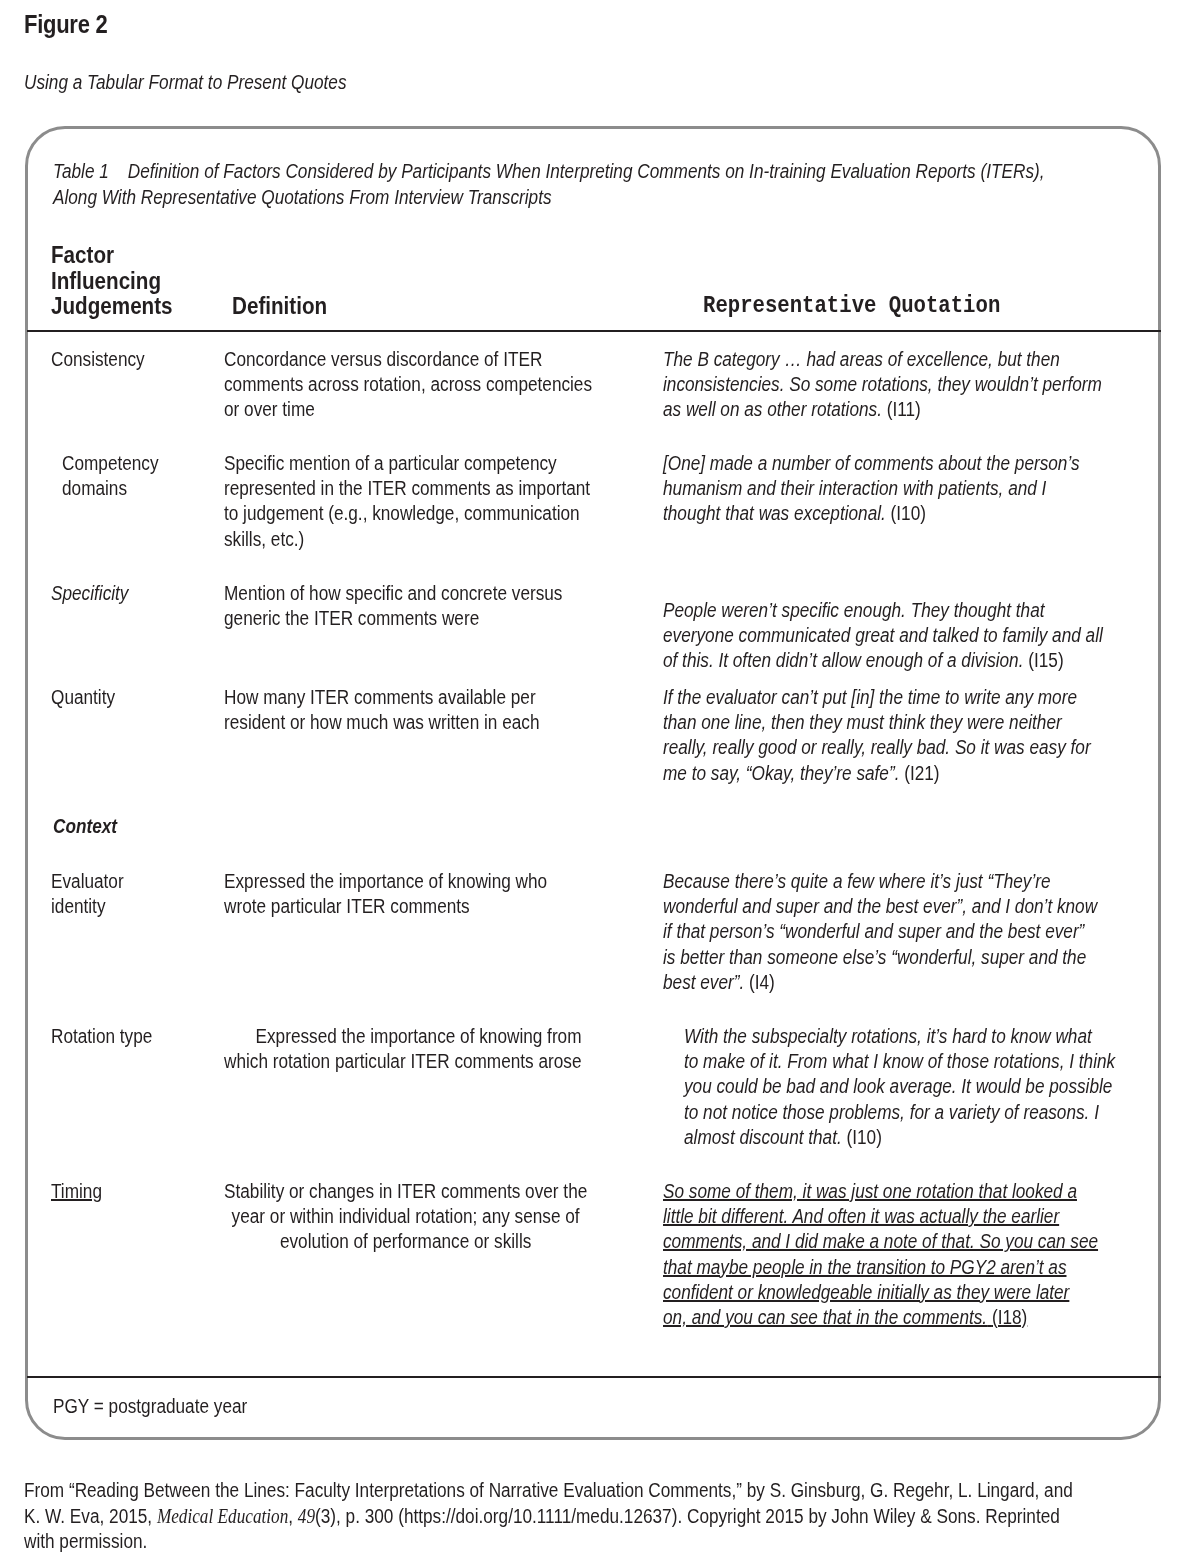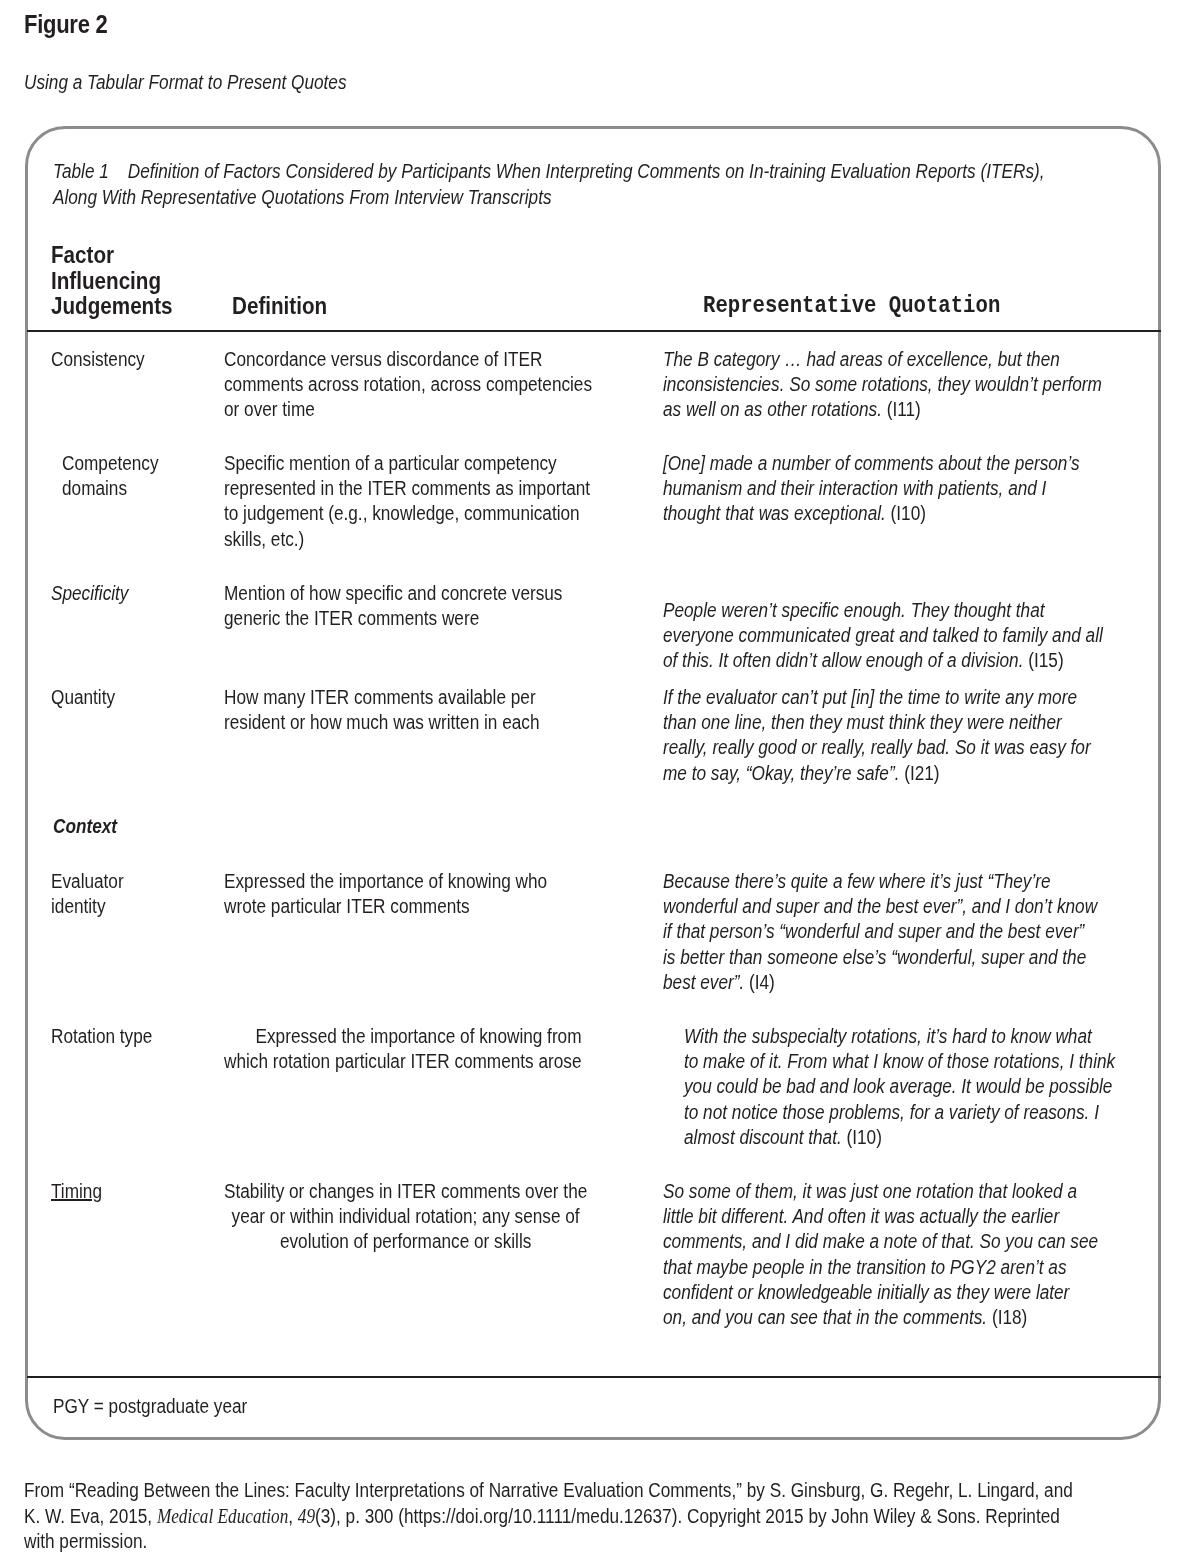--- a/index.html
+++ b/index.html
@@ -160,7 +160,7 @@
       <div class="cond"><span>year or within individual rotation; any sense of</span></div>
       <div class="cond"><span>evolution of performance or skills</span></div>
     </div>
-    <div class="cell q" style="left: 663px; top: 1179px;">
+    <div class="cell q" style="left: 663px; top: 1179px; text-decoration: underline;">
       <div class="cond"><span>So some of them, it was just one rotation that looked a</span></div>
       <div class="cond"><span>little bit different. And often it was actually the earlier</span></div>
       <div class="cond"><span>comments, and I did make a note of that. So you can see</span></div>

